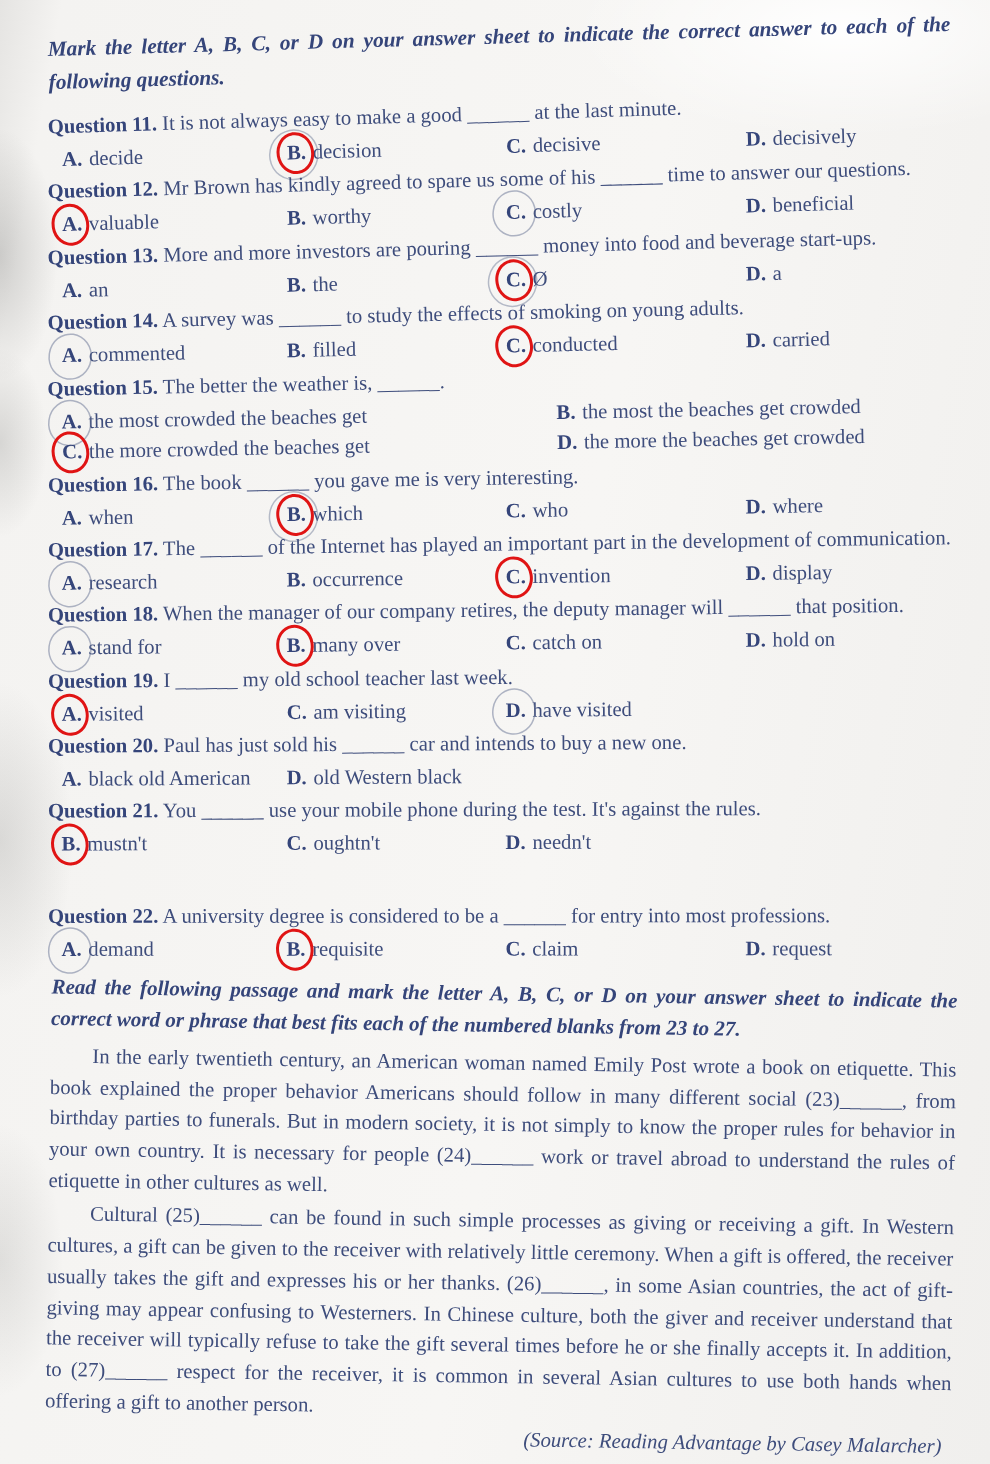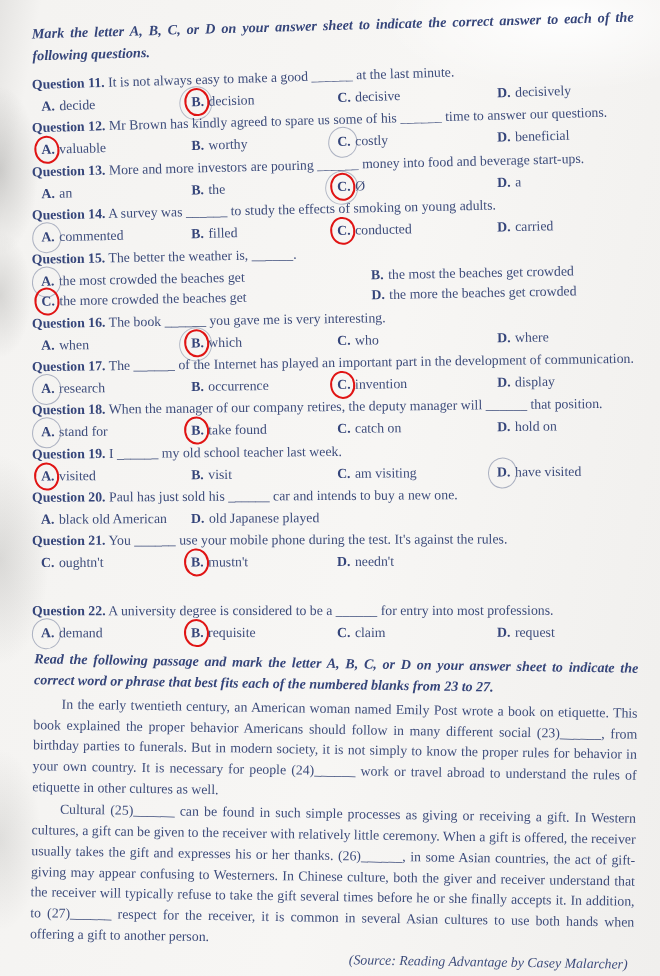--- a/index.html
+++ b/index.html
@@ -209,7 +209,7 @@
     </div>
     <div class="opts">
           <span class="opt"><span class="letter m-pencil">A.</span><span> stand for</span></span>
-          <span class="opt"><span class="letter m-red">B.</span><span> take found</span></span>
+          <span class="opt"><span class="letter m-red">B.</span><span> many over</span></span>
           <span class="opt"><span class="letter">C.</span><span> catch on</span></span>
           <span class="opt"><span class="letter">D.</span><span> hold on</span></span>
         </div>

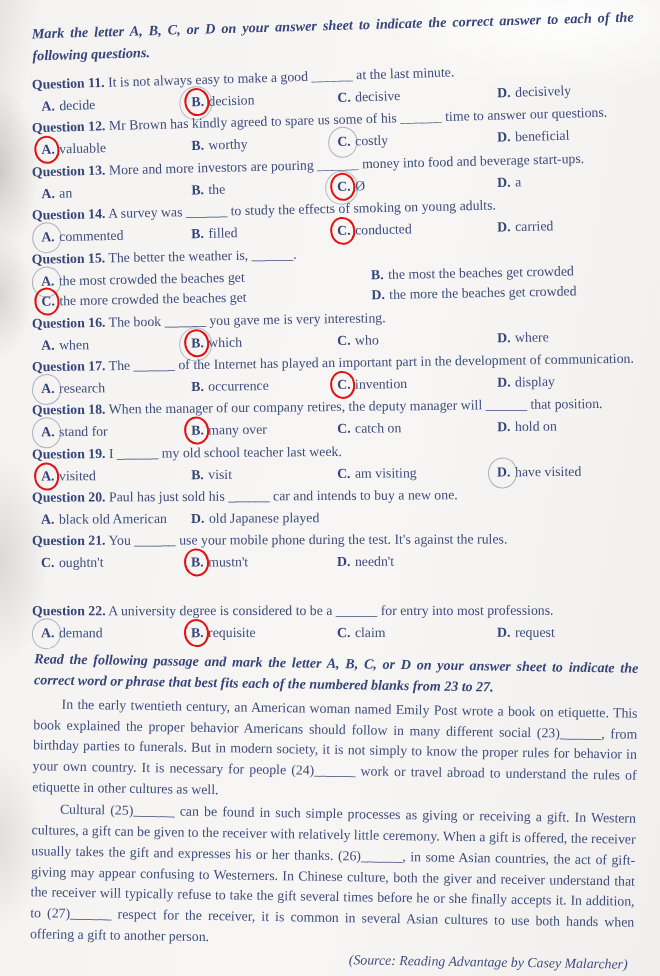--- a/index.html
+++ b/index.html
@@ -220,7 +220,6 @@
     </div>
     <div class="opts">
           <span class="opt"><span class="letter m-red">A.</span><span> visited</span></span>
-          <span class="opt"><span class="letter">B.</span><span> visit</span></span>
           <span class="opt"><span class="letter">C.</span><span> am visiting</span></span>
           <span class="opt"><span class="letter m-pencil">D.</span><span> have visited</span></span>
         </div>

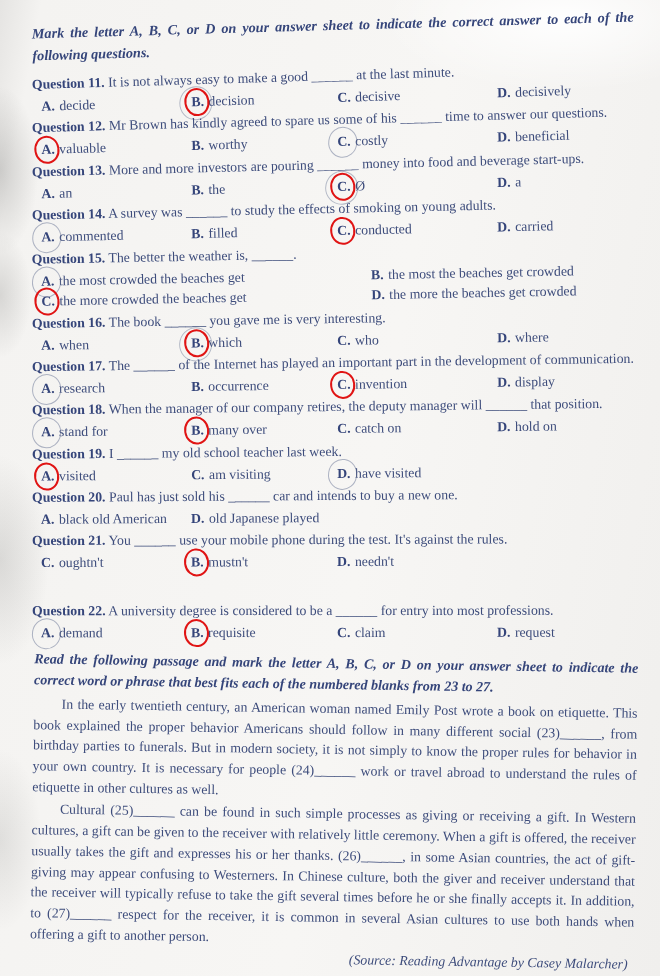--- a/index.html
+++ b/index.html
@@ -230,7 +230,7 @@
     </div>
     <div class="opts">
           <span class="opt"><span class="letter">A.</span><span> black old American</span></span>
-          <span class="opt"><span class="letter">D.</span><span> old Japanese played</span></span>
+          <span class="opt"><span class="letter">D.</span><span> old Western black</span></span>
         </div>
   </div>
       <div class="q" style="transform: rotate(-0.2deg);">

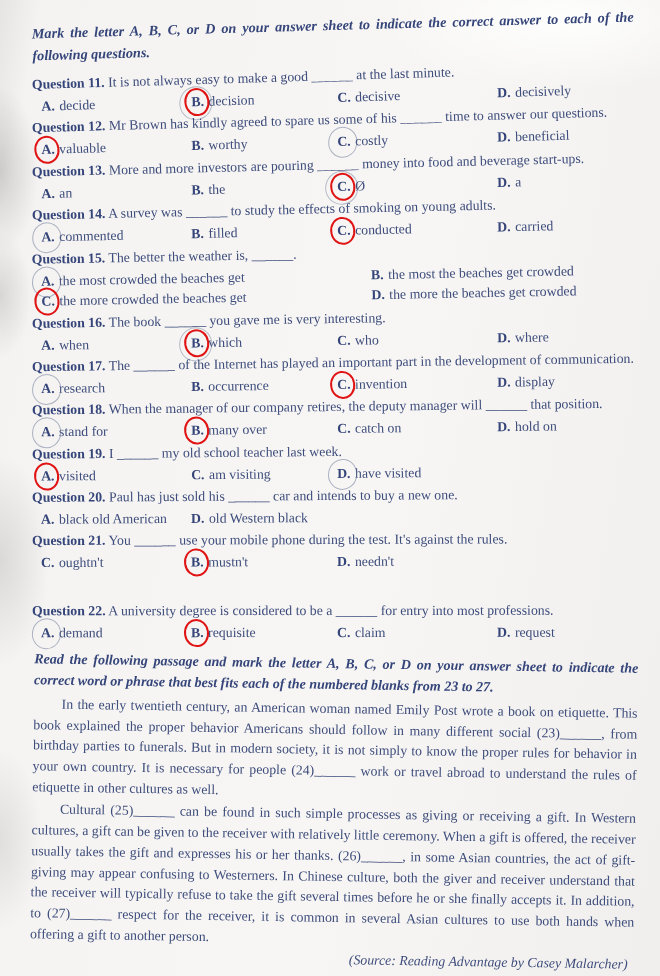--- a/index.html
+++ b/index.html
@@ -238,8 +238,8 @@
       <span class="q-label">Question 21.</span><span> You ______ use your mobile phone during the test. It's against the rules.</span>
     </div>
     <div class="opts">
+          <span class="opt"><span class="letter m-red">B.</span><span> mustn't</span></span>
           <span class="opt"><span class="letter">C.</span><span> oughtn't</span></span>
-          <span class="opt"><span class="letter m-red">B.</span><span> mustn't</span></span>
           <span class="opt"><span class="letter">D.</span><span> needn't</span></span>
         </div>
   </div>

